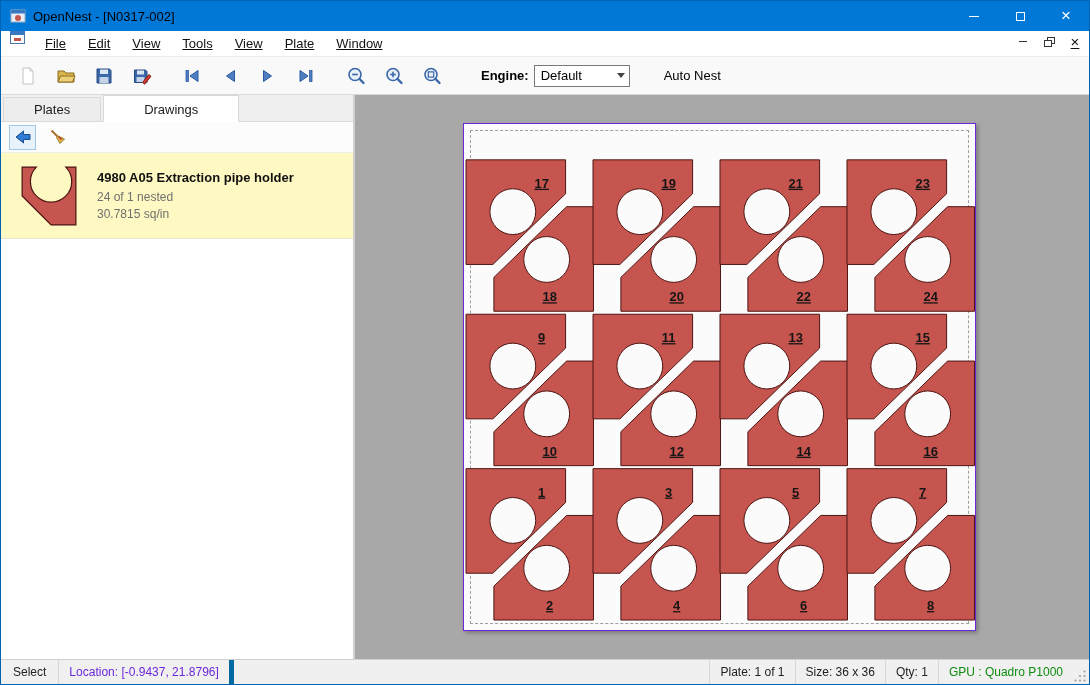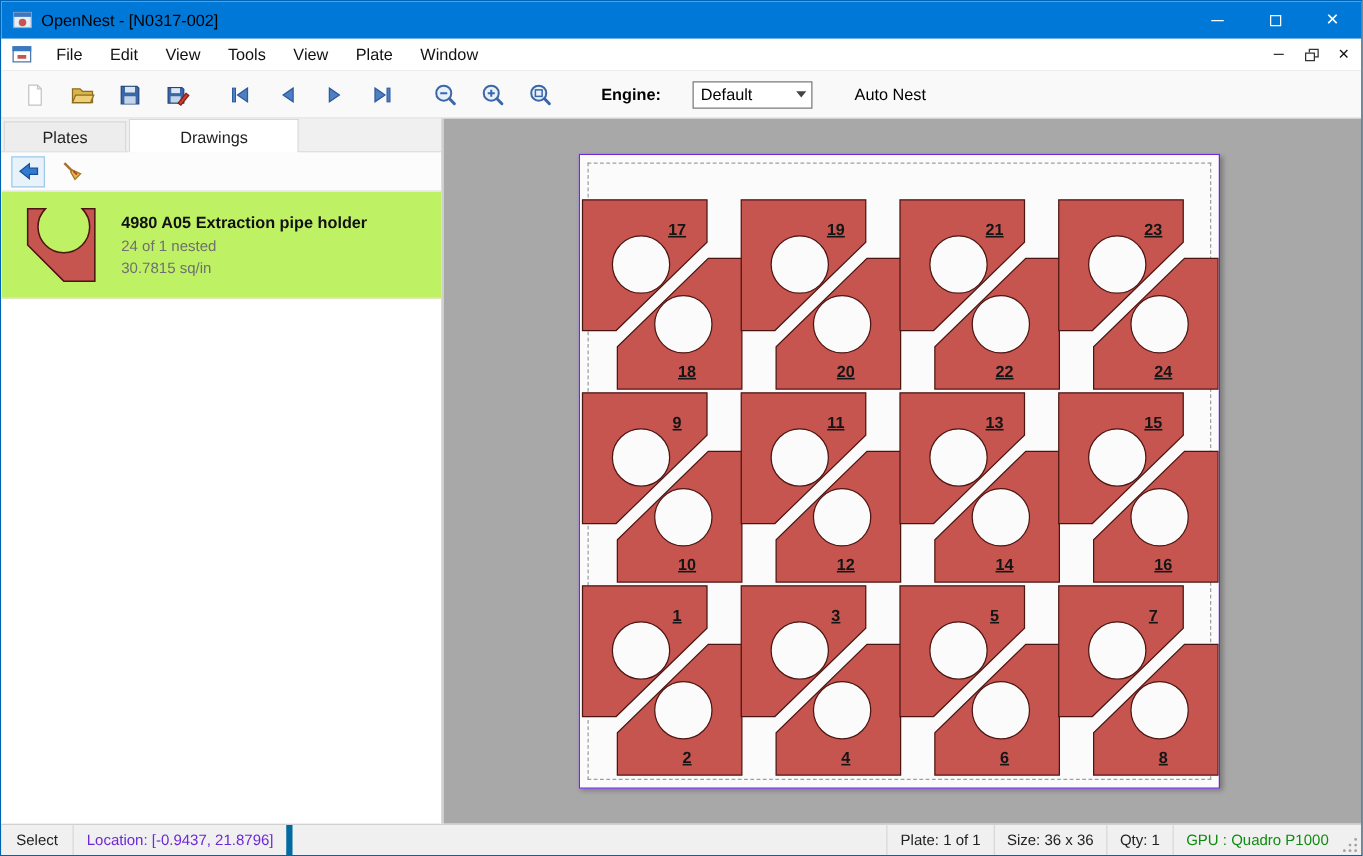--- a/index.html
+++ b/index.html
@@ -18,7 +18,7 @@
   .glyph-close::before{content:"\00d7";font-size:17px;line-height:1;color:#fff;}
 
   
-  .menubar{height:26px;background:#fff;display:flex;align-items:center;border-bottom:1px solid #ededed;font-size:13px;color:#111;}
+  .menubar{height:26px;background:#fff;display:flex;align-items:flex-start;border-bottom:1px solid #ededed;font-size:13px;color:#111;text-decoration:underline;}
   .mdi-doc{width:15px;height:13px;border:1px solid #4a76a8;background:#fff;position:relative;margin:0 9px 0 9px;flex:none;}
   .mdi-doc::before{content:"";position:absolute;left:-1px;right:-1px;top:-1px;height:4px;background:#3a78c2;}
   .mdi-doc::after{content:"";position:absolute;left:3px;top:6px;width:7px;height:3px;background:#c65550;}

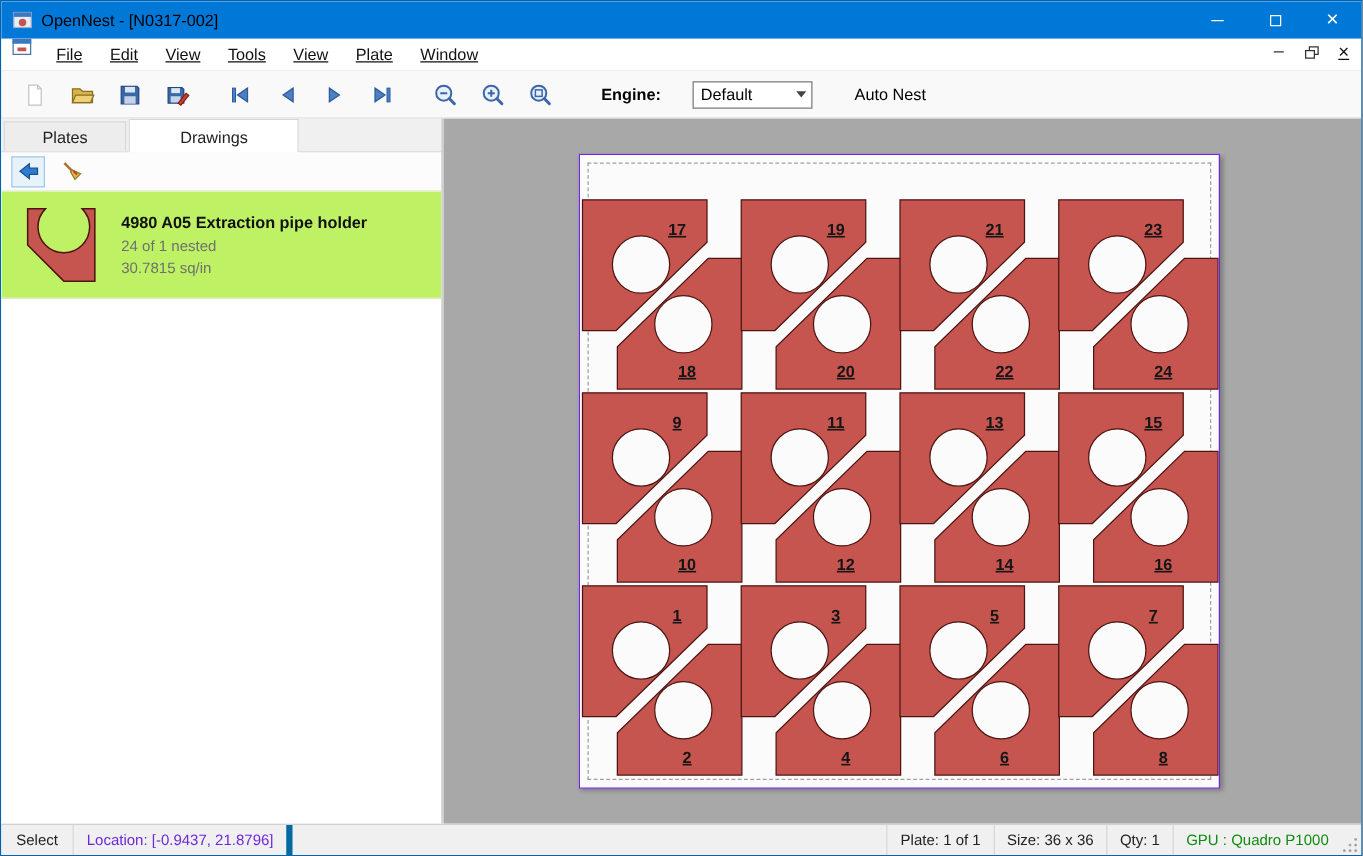--- a/index.html
+++ b/index.html
@@ -35,7 +35,7 @@
   .toolbar{height:38px;background:#f9f9f9;border-bottom:1px solid #d9d9d9;display:flex;align-items:center;padding-left:8px;font-size:13px;}
   .tbtn{width:30px;height:30px;background:none;border:1px solid transparent;display:flex;align-items:center;justify-content:center;margin:0 4px;padding:0;}
   .gap-m{margin-left:16px;}
-  .engine-label{font-weight:bold;margin-left:30px;margin-right:25px;}
+  .engine-label{font-weight:bold;margin-left:30px;margin-right:5px;}
   .combo{width:96px;height:22px;background:#fff;border:1px solid #7a7a7a;display:flex;align-items:center;margin-right:4px;}
   .combo-text{flex:1;padding-left:6px;font-size:13px;}
   .combo-arrow{width:16px;display:flex;justify-content:center;}

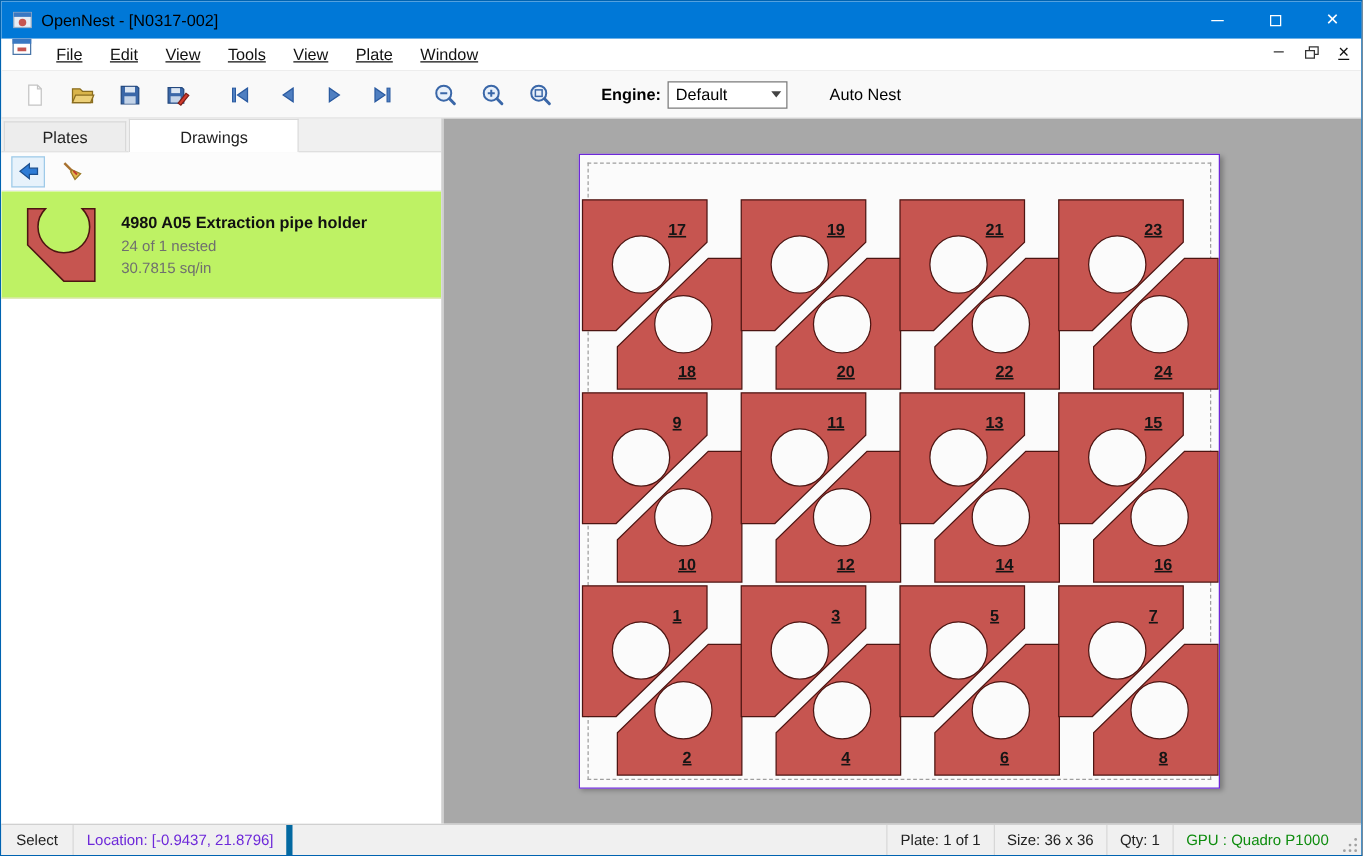--- a/index.html
+++ b/index.html
@@ -60,7 +60,7 @@
 
   
   .drawing-list{flex:1;background:#fff;overflow:hidden;}
-  .drawing-item{height:86px;background:#bef264;border-bottom:1px solid #e6e6c8;display:flex;align-items:center;}
+  .drawing-item{height:86px;background:#fef9c3;border-bottom:1px solid #e6e6c8;display:flex;align-items:center;}
   .thumb{width:96px;display:flex;justify-content:center;flex:none;}
   .item-text{flex:1;padding-top:2px;}
   .item-title{font-size:13px;font-weight:bold;color:#111;margin-bottom:4px;}

